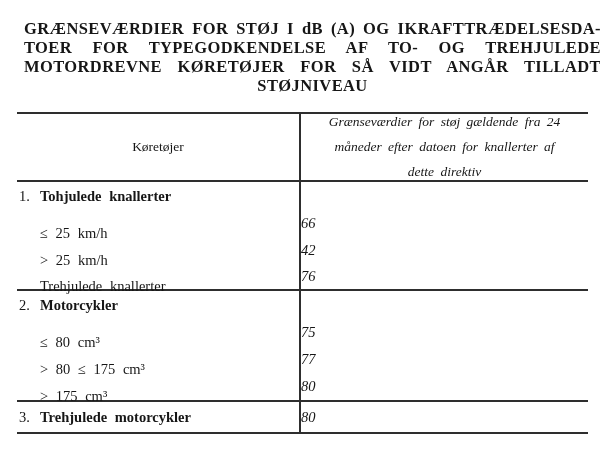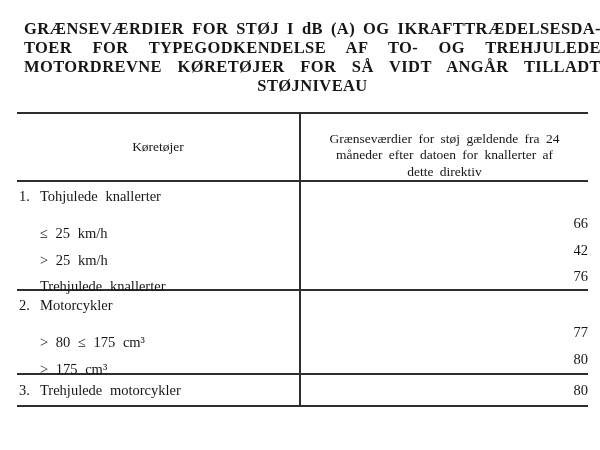--- a/index.html
+++ b/index.html
@@ -66,7 +66,8 @@
     border-left: 2px solid #2e2e2e;
     display: flex;
     align-items: center;
-    justify-content: flex-end;
+    justify-content: space-between;
+    font-style: italic;
   }
 
   

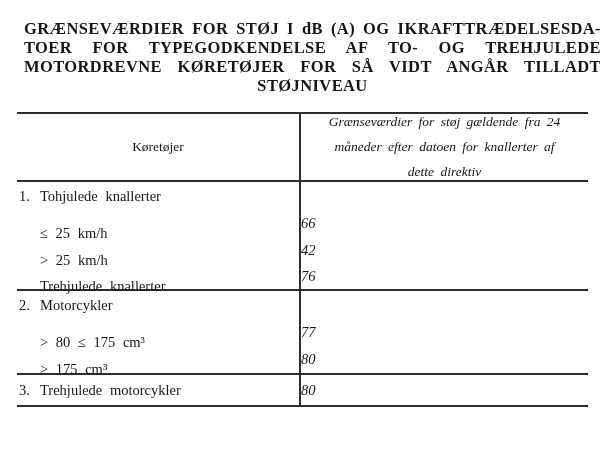--- a/index.html
+++ b/index.html
@@ -96,7 +96,7 @@
     padding-left: 2px;
     flex: 0 0 auto;
   }
-  .sec-lbl { word-spacing: 4px; }
+  .sec-lbl { word-spacing: 4px; font-weight: bold; }
   .sub-lbl {
     padding-left: 23px;
     word-spacing: 4px;

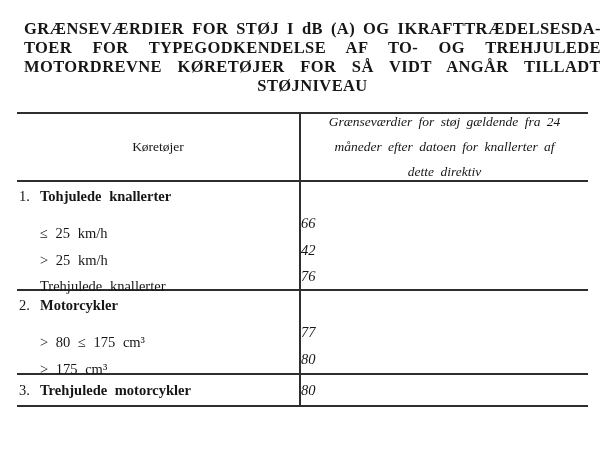--- a/index.html
+++ b/index.html
@@ -174,6 +174,14 @@
     </div>
     <div class="trow sub">
       <div class="lcell">
+        <span class="sub-lbl">≤ 80 cm³</span>
+      </div>
+      <div class="rcell">
+          <span class="val">75</span>
+        </div>
+    </div>
+    <div class="trow sub">
+      <div class="lcell">
         <span class="sub-lbl">&gt; 80 ≤ 175 cm³</span>
       </div>
       <div class="rcell">

